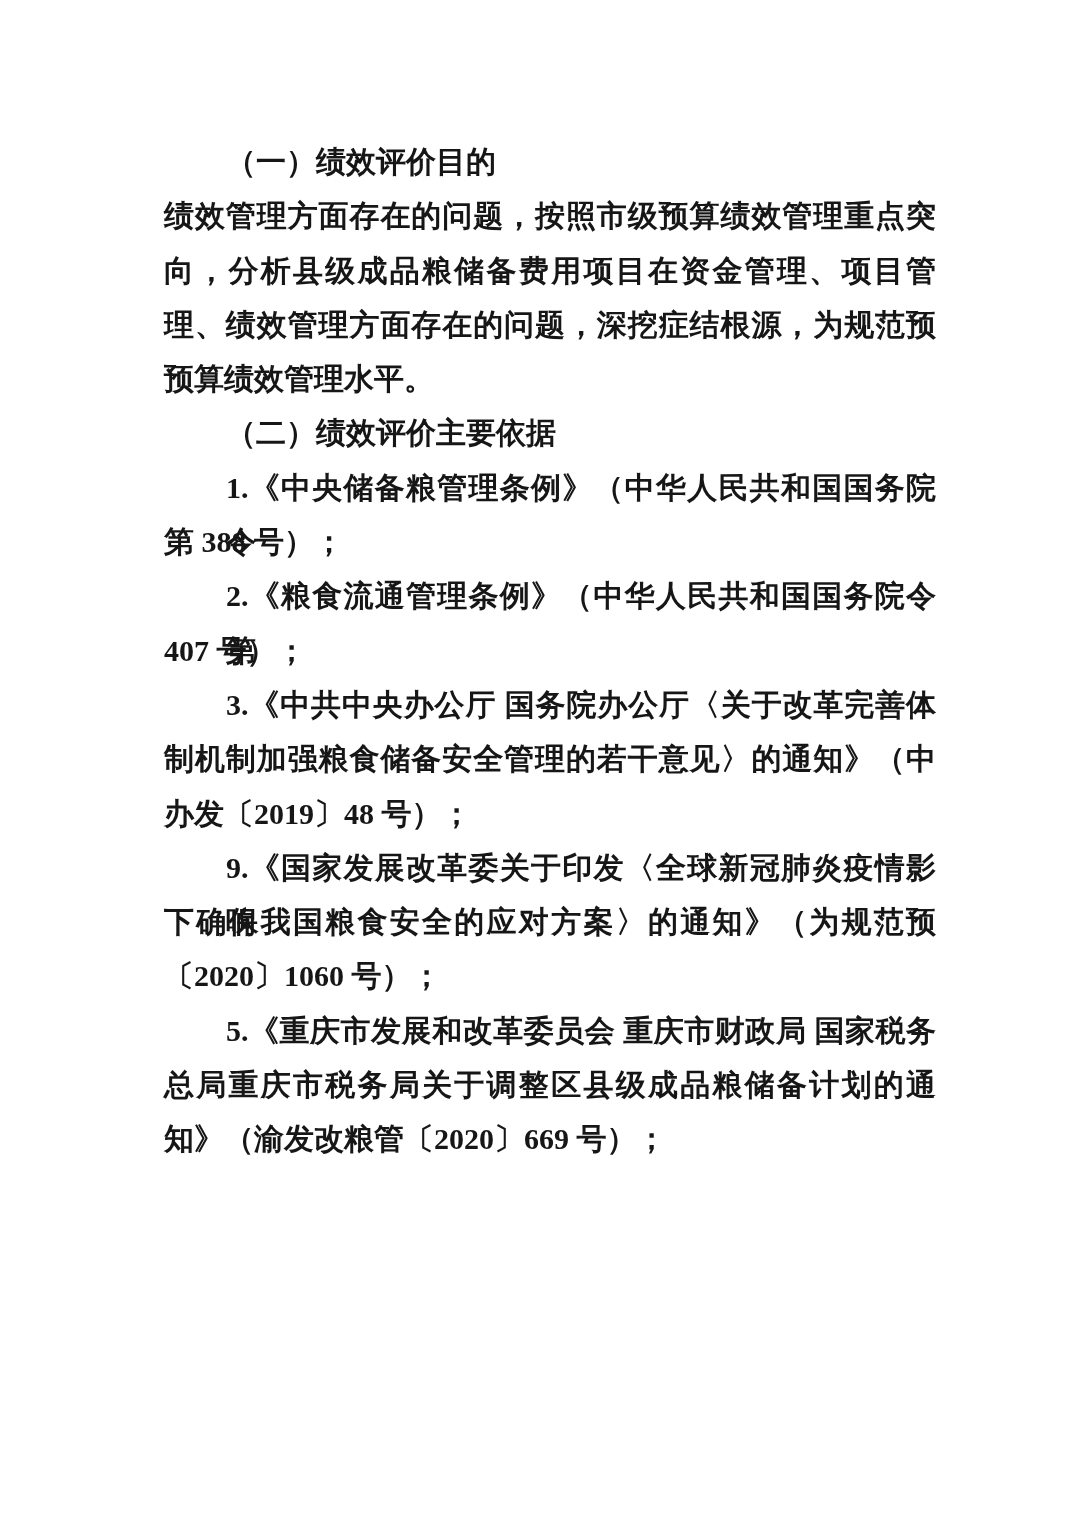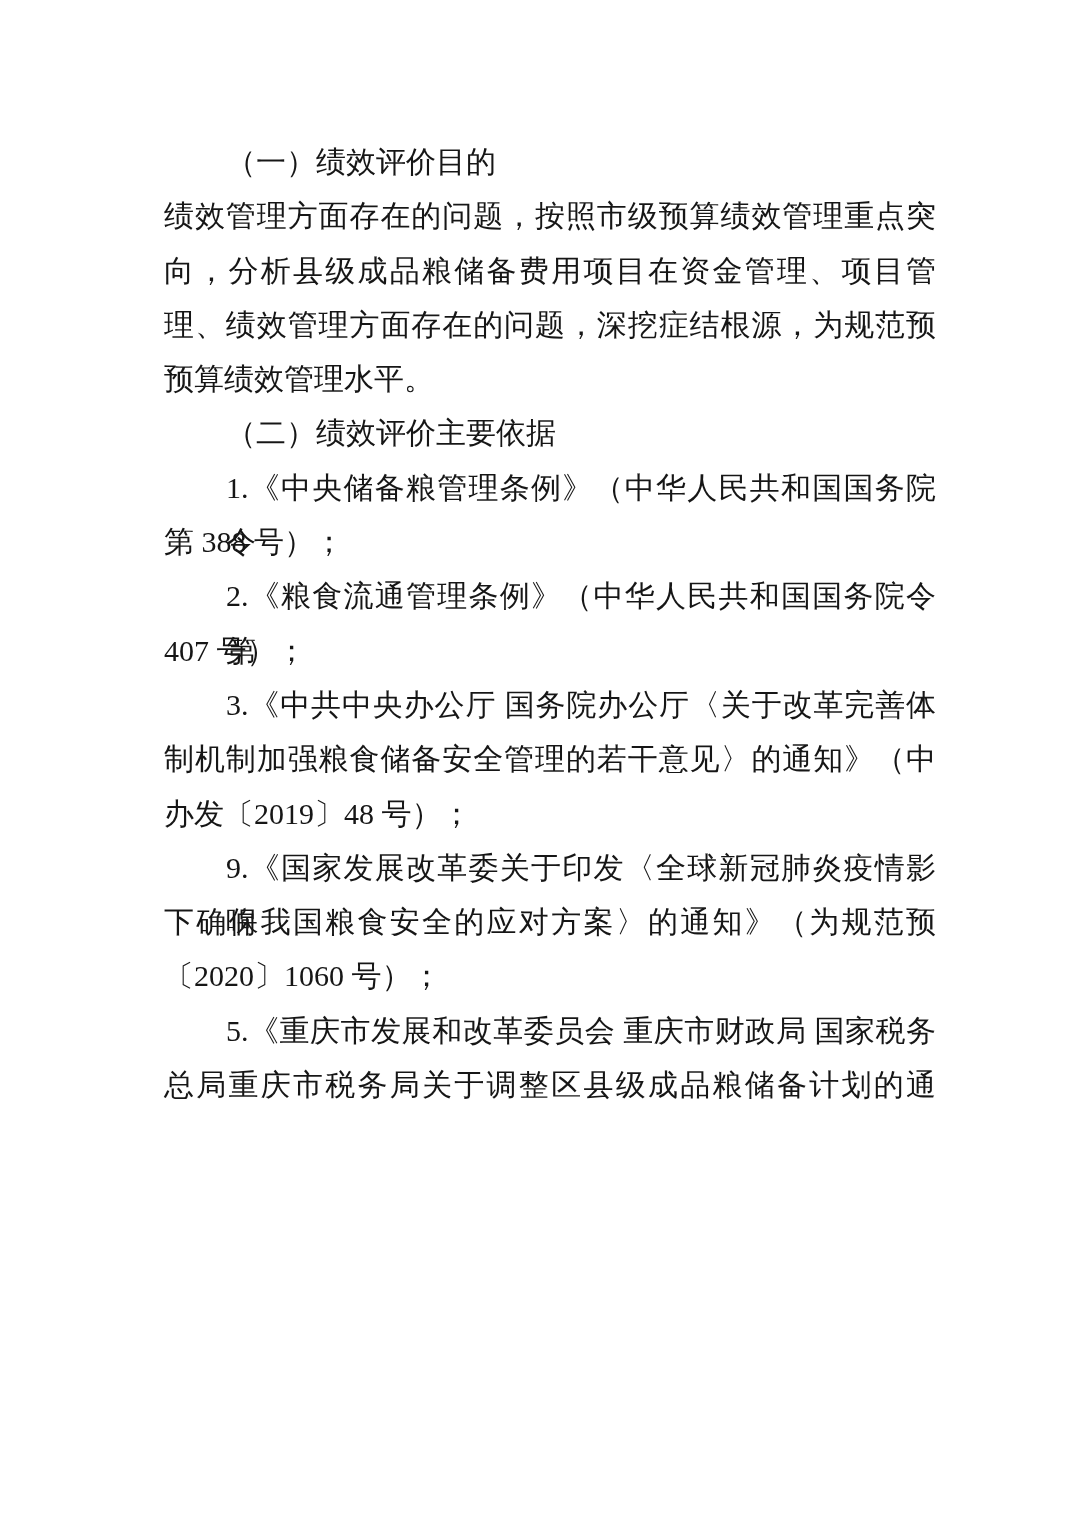--- a/index.html
+++ b/index.html
@@ -26,7 +26,7 @@
     font-size: 30px;
     font-family: "Liberation Serif", "DejaVu Serif", serif;
     color: #161616;
-    font-weight: 400;
+    font-weight: 700;
     text-align: left;
     white-space: pre-wrap;
   }

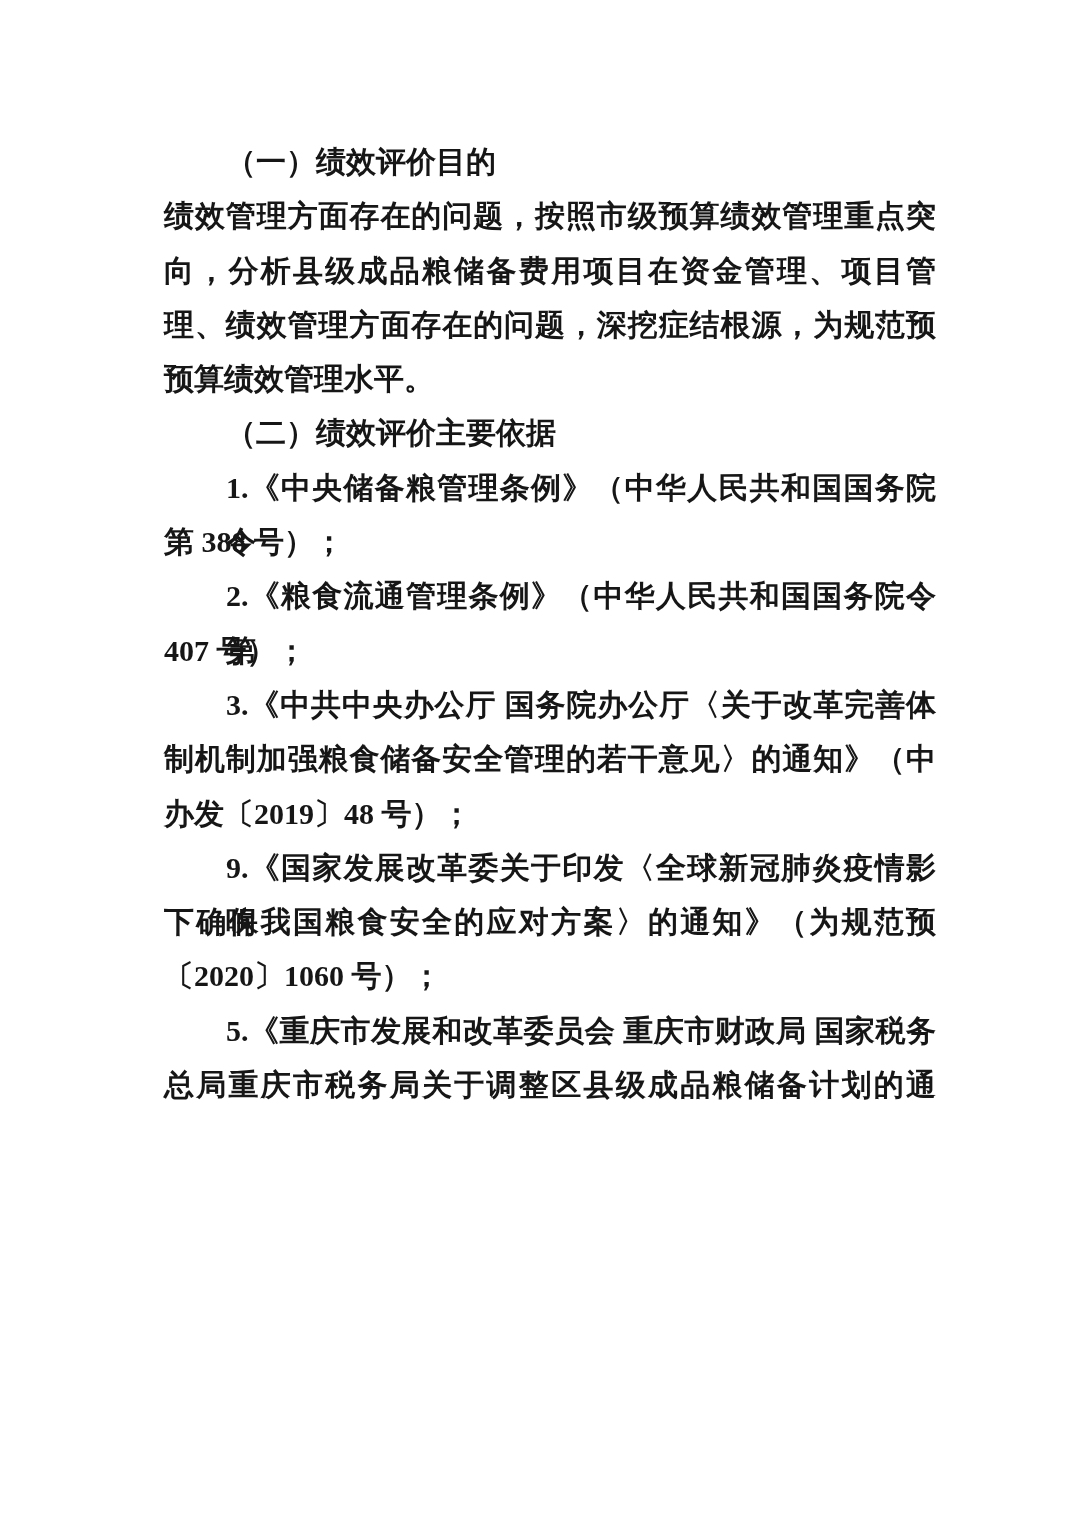--- a/index.html
+++ b/index.html
@@ -62,6 +62,7 @@
     <div class="line">〔2020〕1060 号）；</div>
     <div class="line indent justify">5.《重庆市发展和改革委员会 重庆市财政局 国家税务</div>
     <div class="line justify">总局重庆市税务局关于调整区县级成品粮储备计划的通</div>
+    <div class="line">知》（渝发改粮管〔2020〕669 号）；</div>
   </div>
 </div>
 

